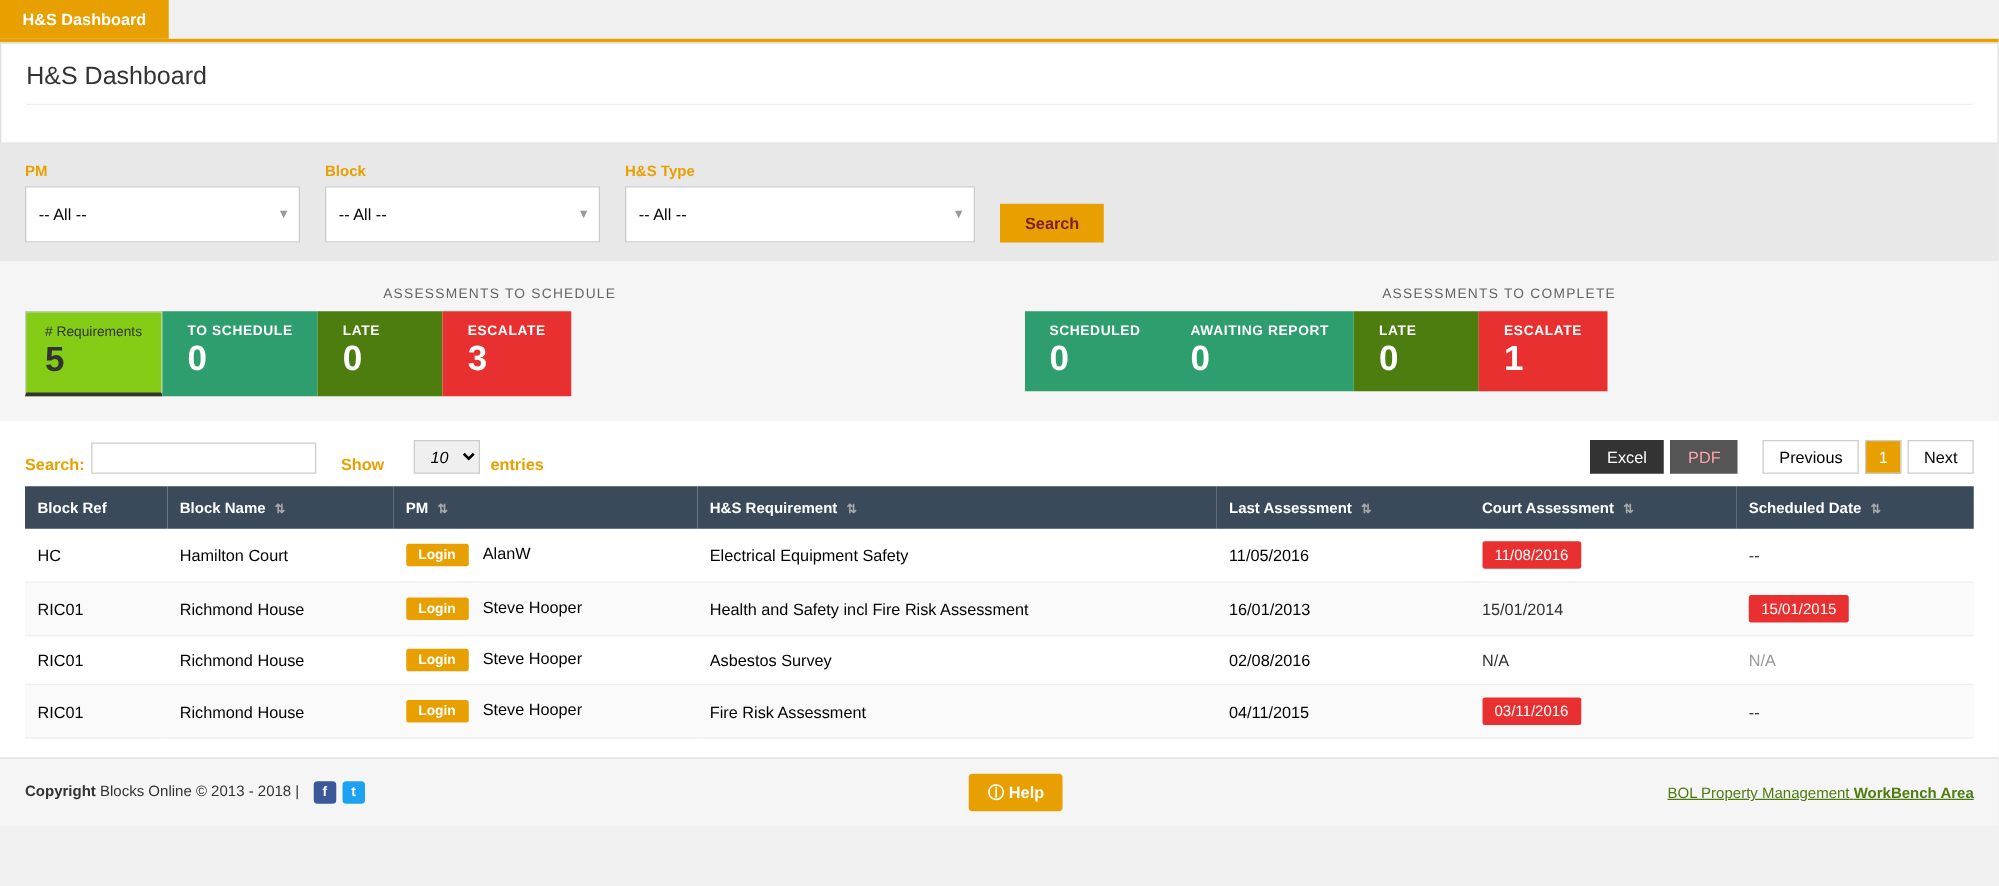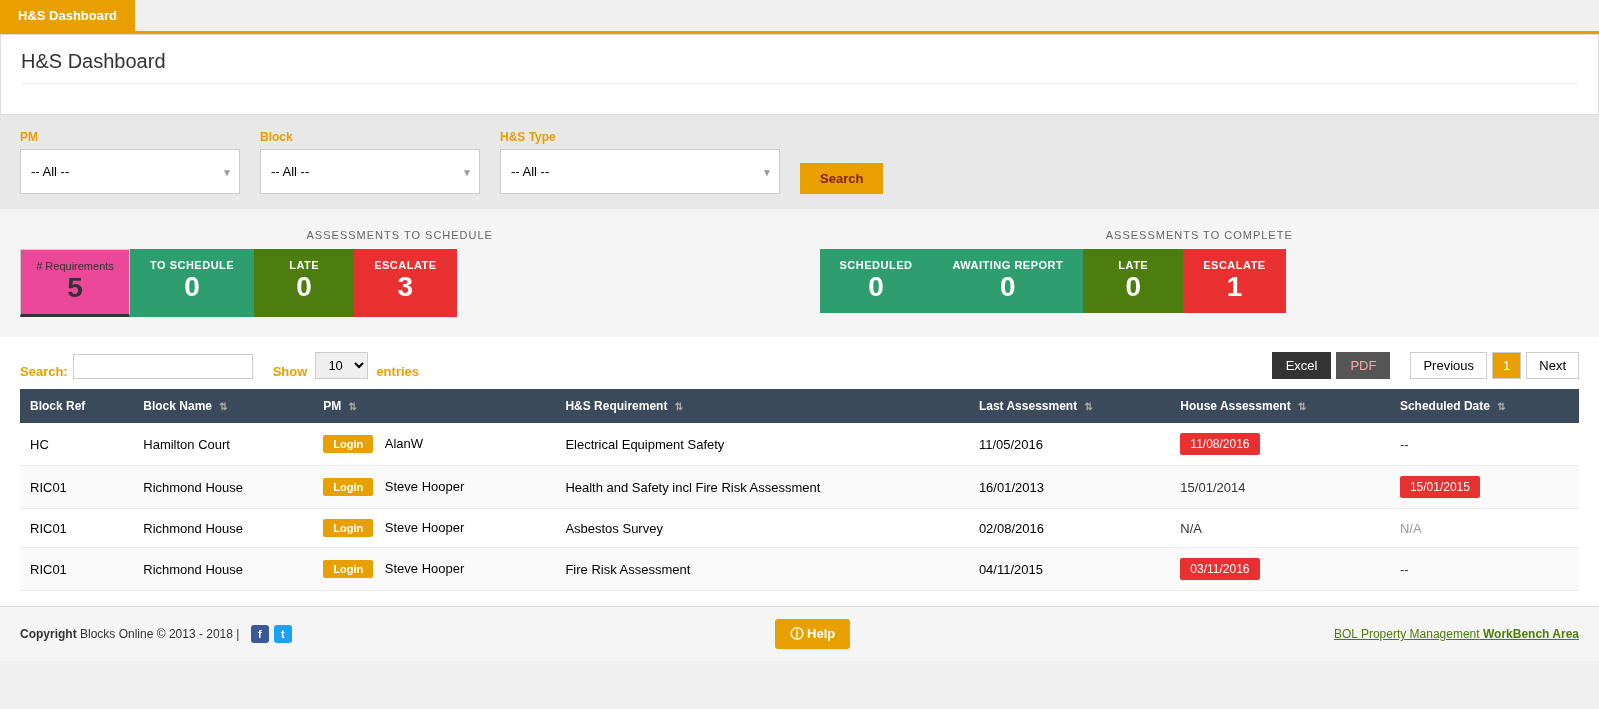--- a/index.html
+++ b/index.html
@@ -28,7 +28,7 @@
     .assessment-group { flex: 1; }
     .group-title { text-align: center; font-size: 11px; color: #666; margin-bottom: 8px; letter-spacing: 1px; }
     .cards-row { display: flex; gap: 0; }
-    .card-requirements { background: #ec4899; border: 1px solid #ccc; padding: 10px 15px; min-width: 110px; text-align: center; border-bottom: 3px solid #333; }
+    .card-requirements { background: #84cc16; border: 1px solid #ccc; padding: 10px 15px; min-width: 110px; text-align: left; border-bottom: 3px solid #333; }
     .card-requirements .card-label { font-size: 11px; color: #333; }
     .card-requirements .card-value { font-size: 28px; font-weight: bold; color: #333; }
     .card { padding: 10px 20px; text-align: center; min-width: 100px; }

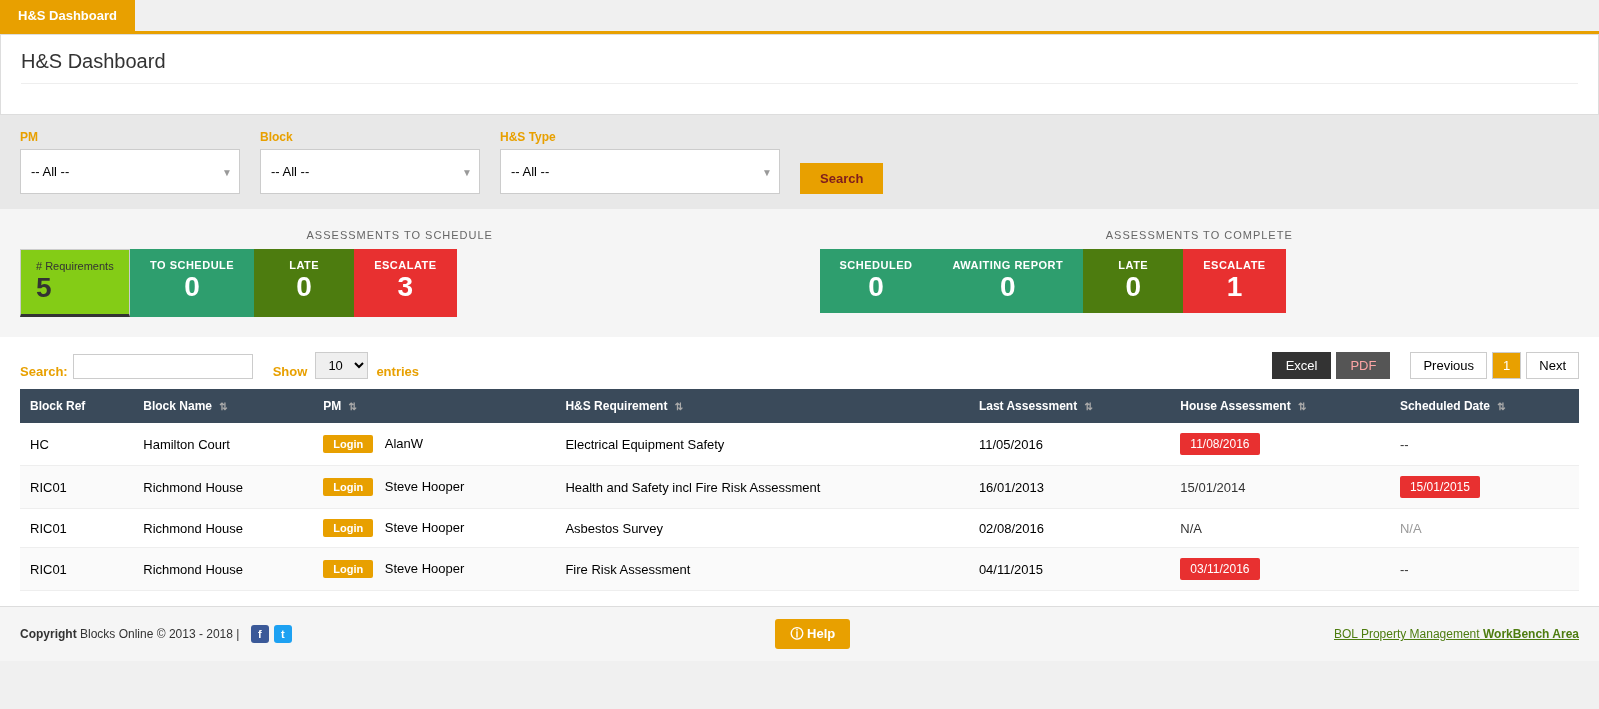--- a/index.html
+++ b/index.html
@@ -31,7 +31,7 @@
     .card-requirements { background: #84cc16; border: 1px solid #ccc; padding: 10px 15px; min-width: 110px; text-align: left; border-bottom: 3px solid #333; }
     .card-requirements .card-label { font-size: 11px; color: #333; }
     .card-requirements .card-value { font-size: 28px; font-weight: bold; color: #333; }
-    .card { padding: 10px 20px; text-align: center; min-width: 100px; }
+    .card { padding: 10px 20px; min-width: 100px; }
     .card-green { background: #2e9e6e; color: white; }
     .card-orange { background: #4d7c0f; color: white; }
     .card-red { background: #e83030; color: white; }

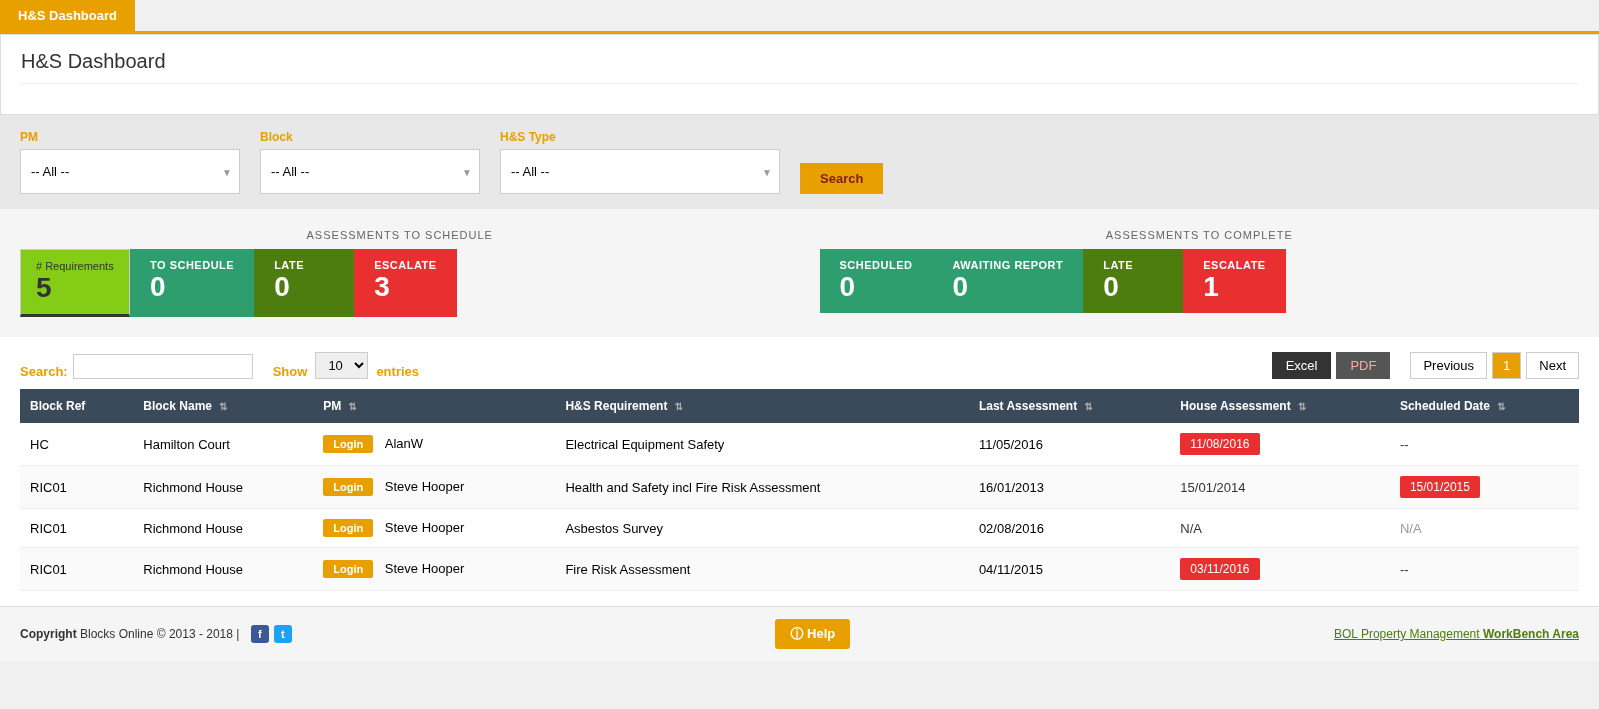--- a/index.html
+++ b/index.html
@@ -171,7 +171,7 @@
     <span class="search-inline-label">Search:</span>
     <input type="text" class="search-inline-input" style="margin-left: 5px;">
     <span class="show-label">Show</span>
-    <select class="entries-select" style="margin-left:8px;">
+    <select class="entries-select" style="margin-left:24px;font-style:italic;">
       <option>10</option>
     </select>
     <span class="entries-label" style="margin-left:8px;">entries</span>

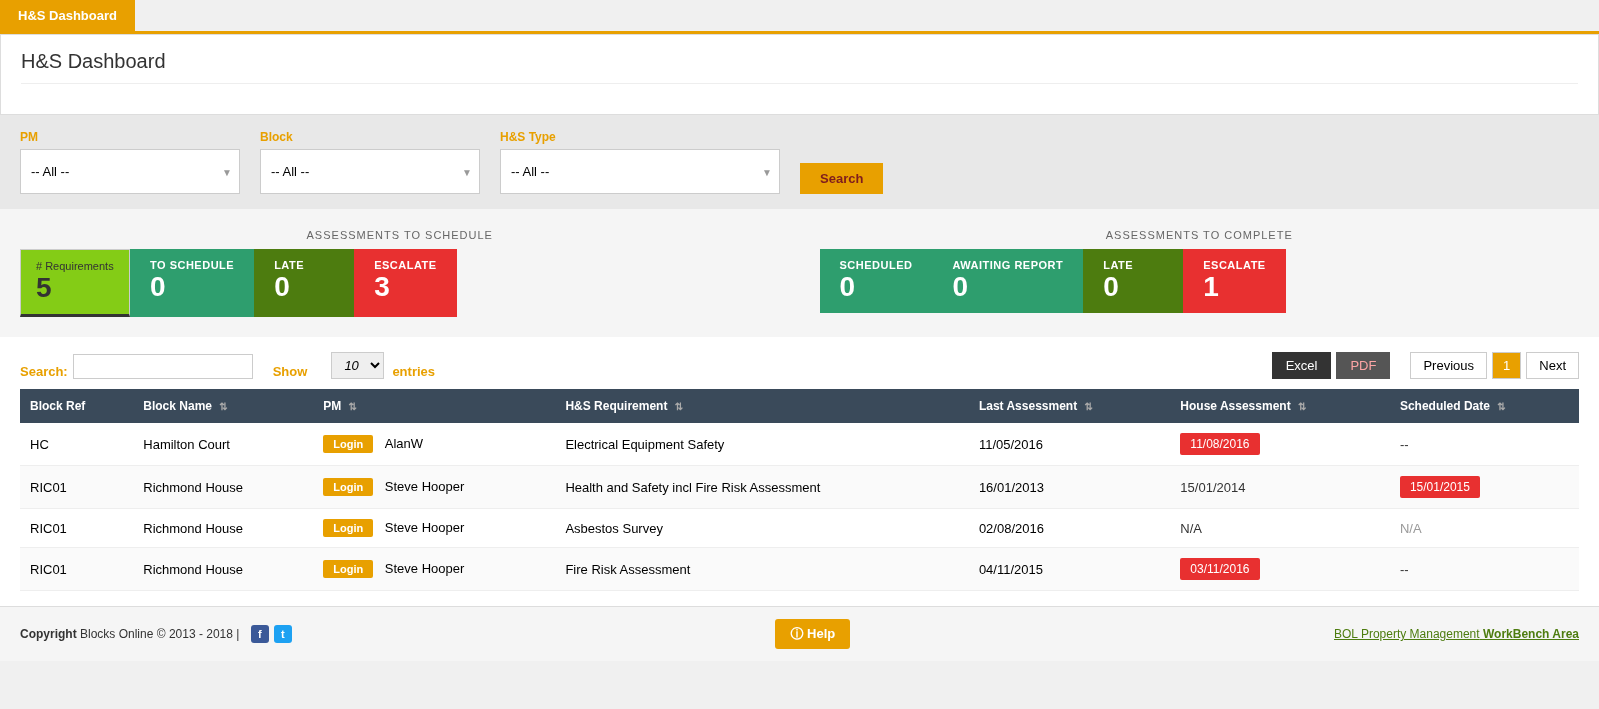--- a/index.html
+++ b/index.html
@@ -192,7 +192,7 @@
         <th><span>PM</span> <span class="sort-icon">⇅</span></th>
         <th><span>H&amp;S Requirement</span> <span class="sort-icon">⇅</span></th>
         <th><span>Last Assessment</span> <span class="sort-icon">⇅</span></th>
-        <th><span>House Assessment</span> <span class="sort-icon">⇅</span></th>
+        <th><span>Court Assessment</span> <span class="sort-icon">⇅</span></th>
         <th><span>Scheduled Date</span> <span class="sort-icon">⇅</span></th>
       </tr>
     </thead>

